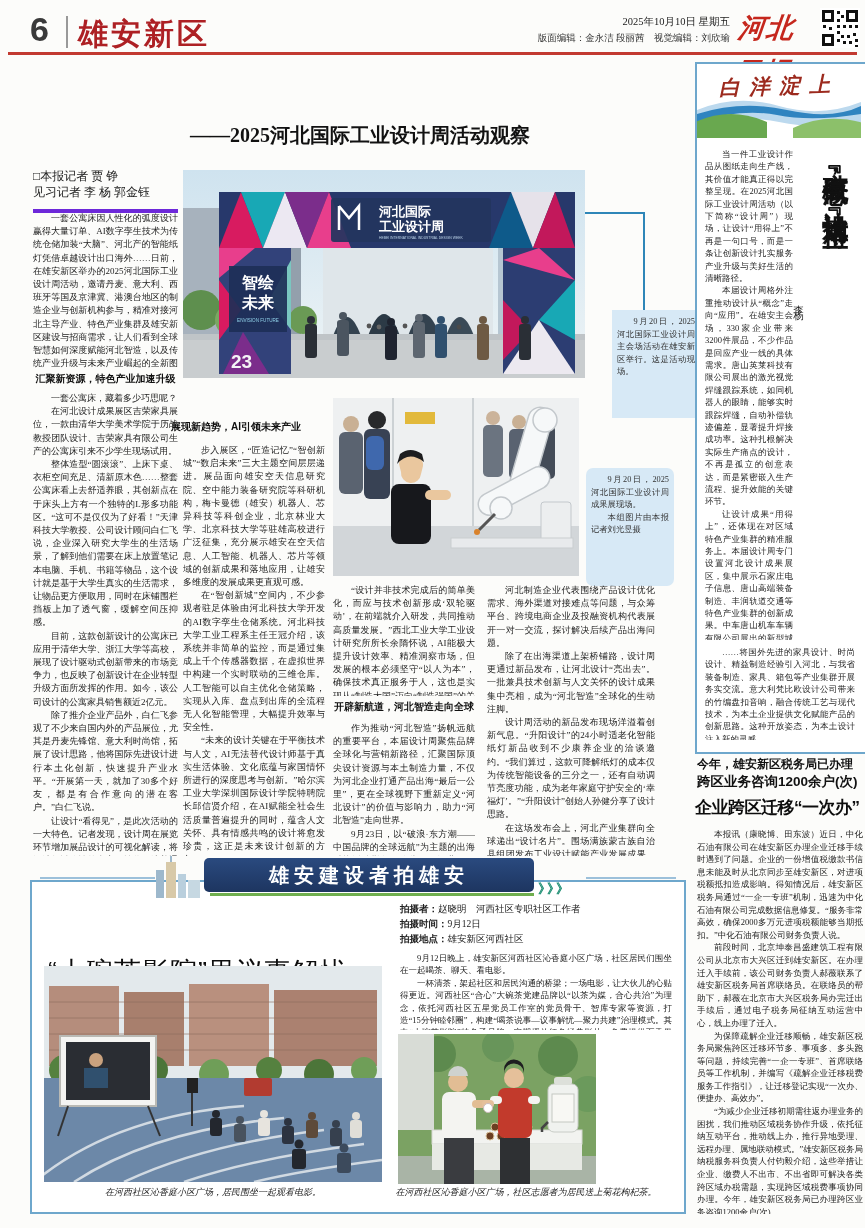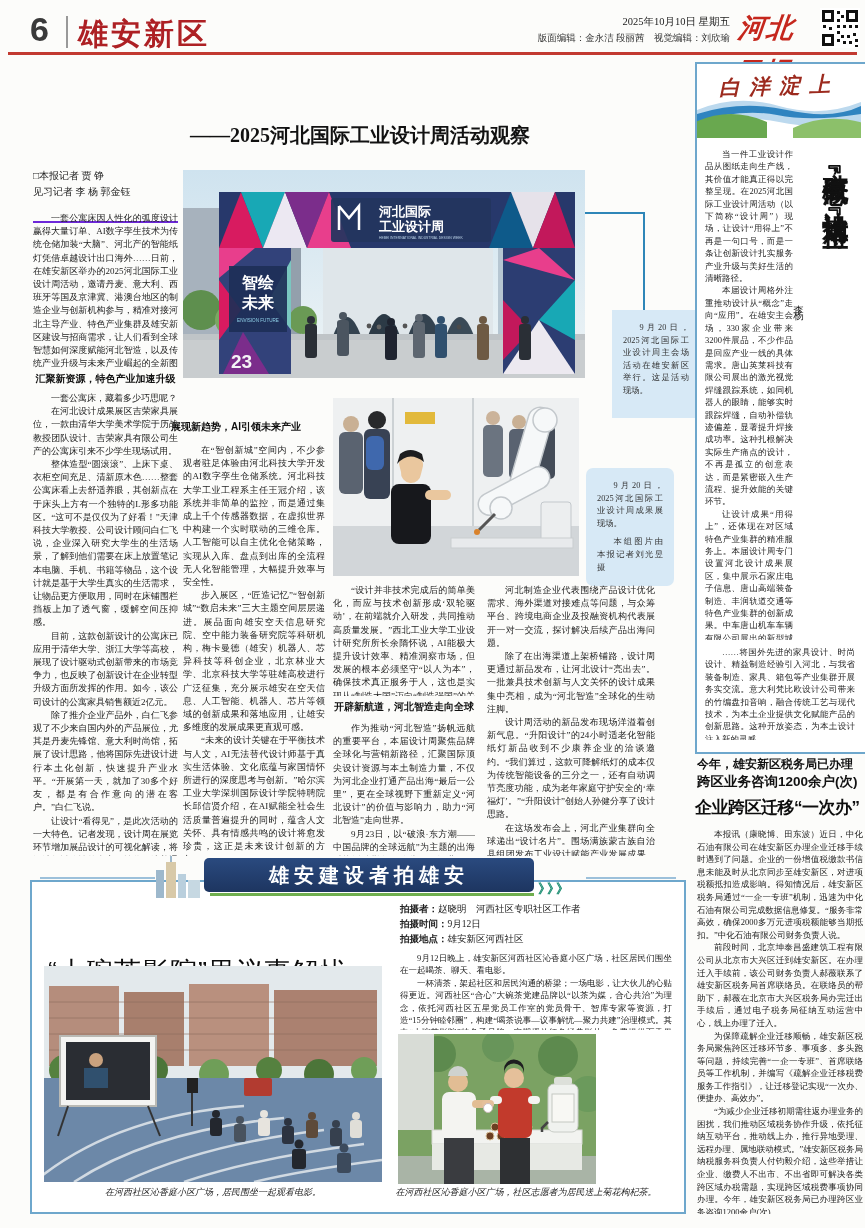--- a/index.html
+++ b/index.html
@@ -69,8 +69,8 @@
 
   <div class="abs" style="left:30px;top:122px;width:660px;text-align:center;font-size:20px;font-weight:bold;color:#111;">——2025河北国际工业设计周活动观察</div>
 
-  <div class="abs" style="left:33px;top:168px;width:145px;font-size:10px;line-height:16px;
-       border-bottom:2px solid #6d28d9;padding-bottom:21px;color:#222;">
+  <div class="abs" style="left:33px;top:168px;width:145px;font-size:12px;line-height:16px;
+       border-bottom:4px solid #6d28d9;padding-bottom:9px;color:#222;">
     <div>□本报记者 贾 铮</div>
     <div>见习记者 李 杨 郭金钰</div>
   </div>

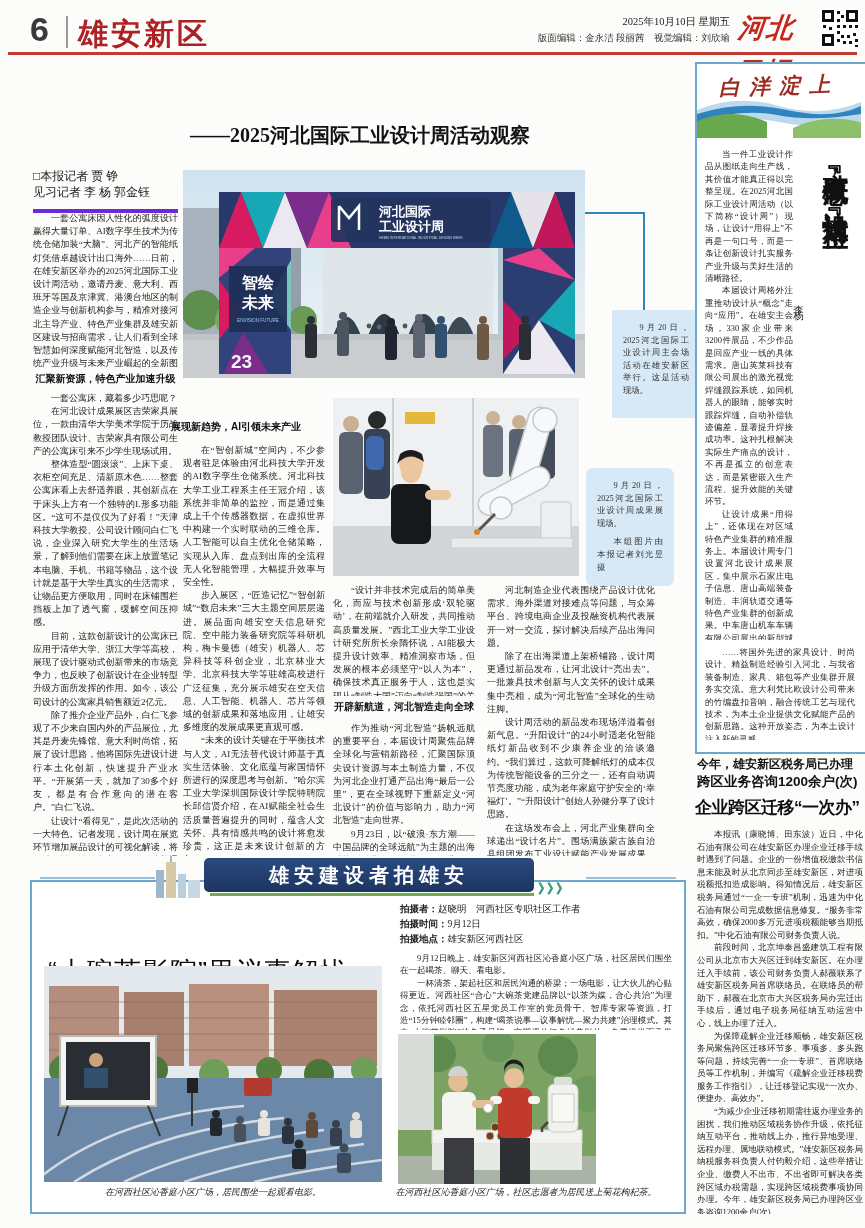--- a/index.html
+++ b/index.html
@@ -13,7 +13,7 @@
            text-align:center;font-size:10px;color:#111;}
   .capbox{background:#d7e9f6;padding:6px 5px;font-size:8.3px;line-height:12.6px;
           text-align:justify;color:#333;overflow:hidden;}
-  .capbox p{margin:6px;text-indent:2em;}
+  .capbox p{margin:0;text-indent:2em;}
   .photo{overflow:hidden;background:#dde3e8;}
   .photo svg{display:block;}
   .vhead{writing-mode:vertical-rl;font-weight:900;font-family:"Liberation Serif","DejaVu Serif",serif;

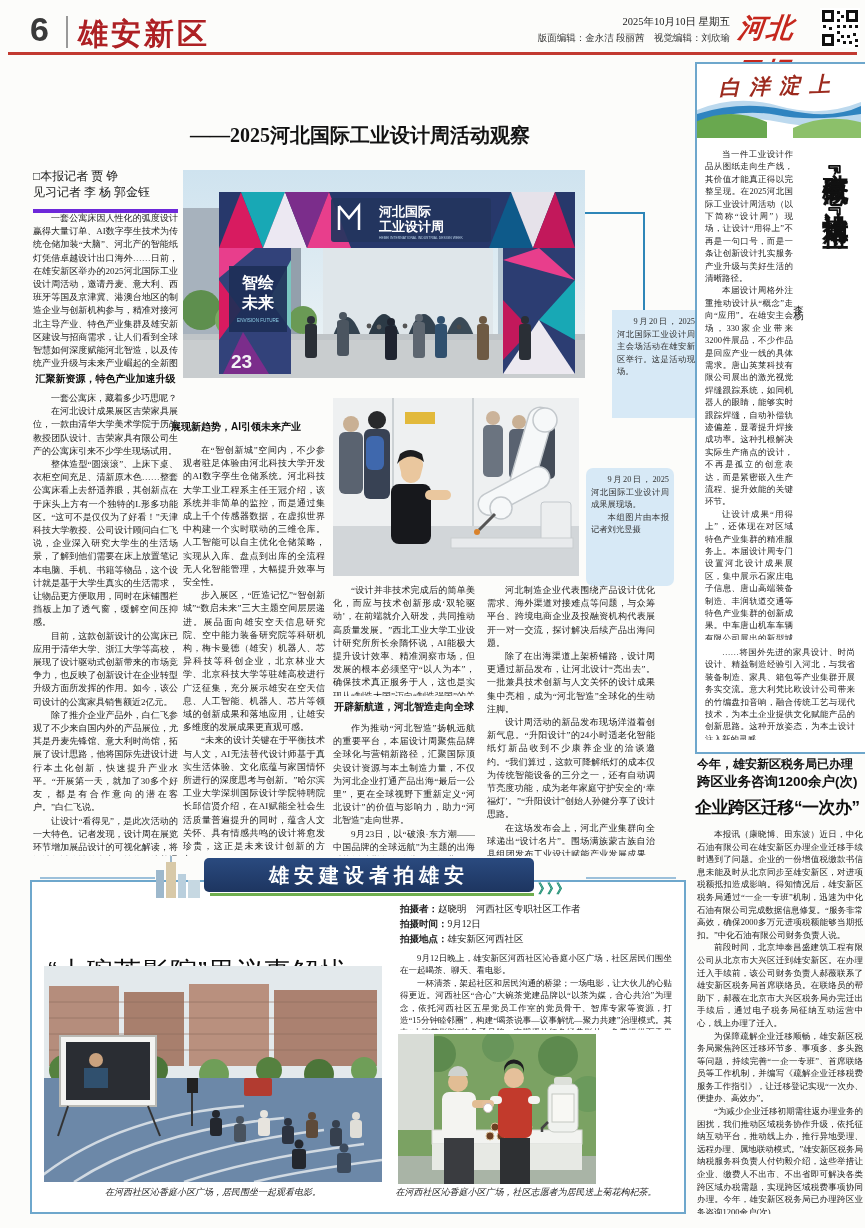--- a/index.html
+++ b/index.html
@@ -237,8 +237,8 @@
 
   <div class="abs subhead" style="left:165px;top:420px;width:142px;">展现新趋势，AI引领未来产业</div>
   <div class="abs textcol" style="left:183px;top:444px;width:142px;height:412px;">
+      <p>步入展区，“匠造记忆”“智创新城”“数启未来”三大主题空间层层递进。展品面向雄安空天信息研究院、空中能力装备研究院等科研机构，梅卡曼德（雄安）机器人、芯异科技等科创企业，北京林业大学、北京科技大学等驻雄高校进行广泛征集，充分展示雄安在空天信息、人工智能、机器人、芯片等领域的创新成果和落地应用，让雄安多维度的发展成果更直观可感。</p>
       <p>在“智创新城”空间内，不少参观者驻足体验由河北科技大学开发的AI数字孪生仓储系统。河北科技大学工业工程系主任王冠介绍，该系统并非简单的监控，而是通过集成上千个传感器数据，在虚拟世界中构建一个实时联动的三维仓库。人工智能可以自主优化仓储策略，实现从入库、盘点到出库的全流程无人化智能管理，大幅提升效率与安全性。</p>
-      <p>步入展区，“匠造记忆”“智创新城”“数启未来”三大主题空间层层递进。展品面向雄安空天信息研究院、空中能力装备研究院等科研机构，梅卡曼德（雄安）机器人、芯异科技等科创企业，北京林业大学、北京科技大学等驻雄高校进行广泛征集，充分展示雄安在空天信息、人工智能、机器人、芯片等领域的创新成果和落地应用，让雄安多维度的发展成果更直观可感。</p>
       <p>“未来的设计关键在于平衡技术与人文，AI无法替代设计师基于真实生活体验、文化底蕴与家国情怀所进行的深度思考与创新。”哈尔滨工业大学深圳国际设计学院特聘院长邱信贤介绍，在AI赋能全社会生活质量普遍提升的同时，蕴含人文关怀、具有情感共鸣的设计将愈发珍贵，这正是未来设计创新的方向。</p>
     </div>
 

